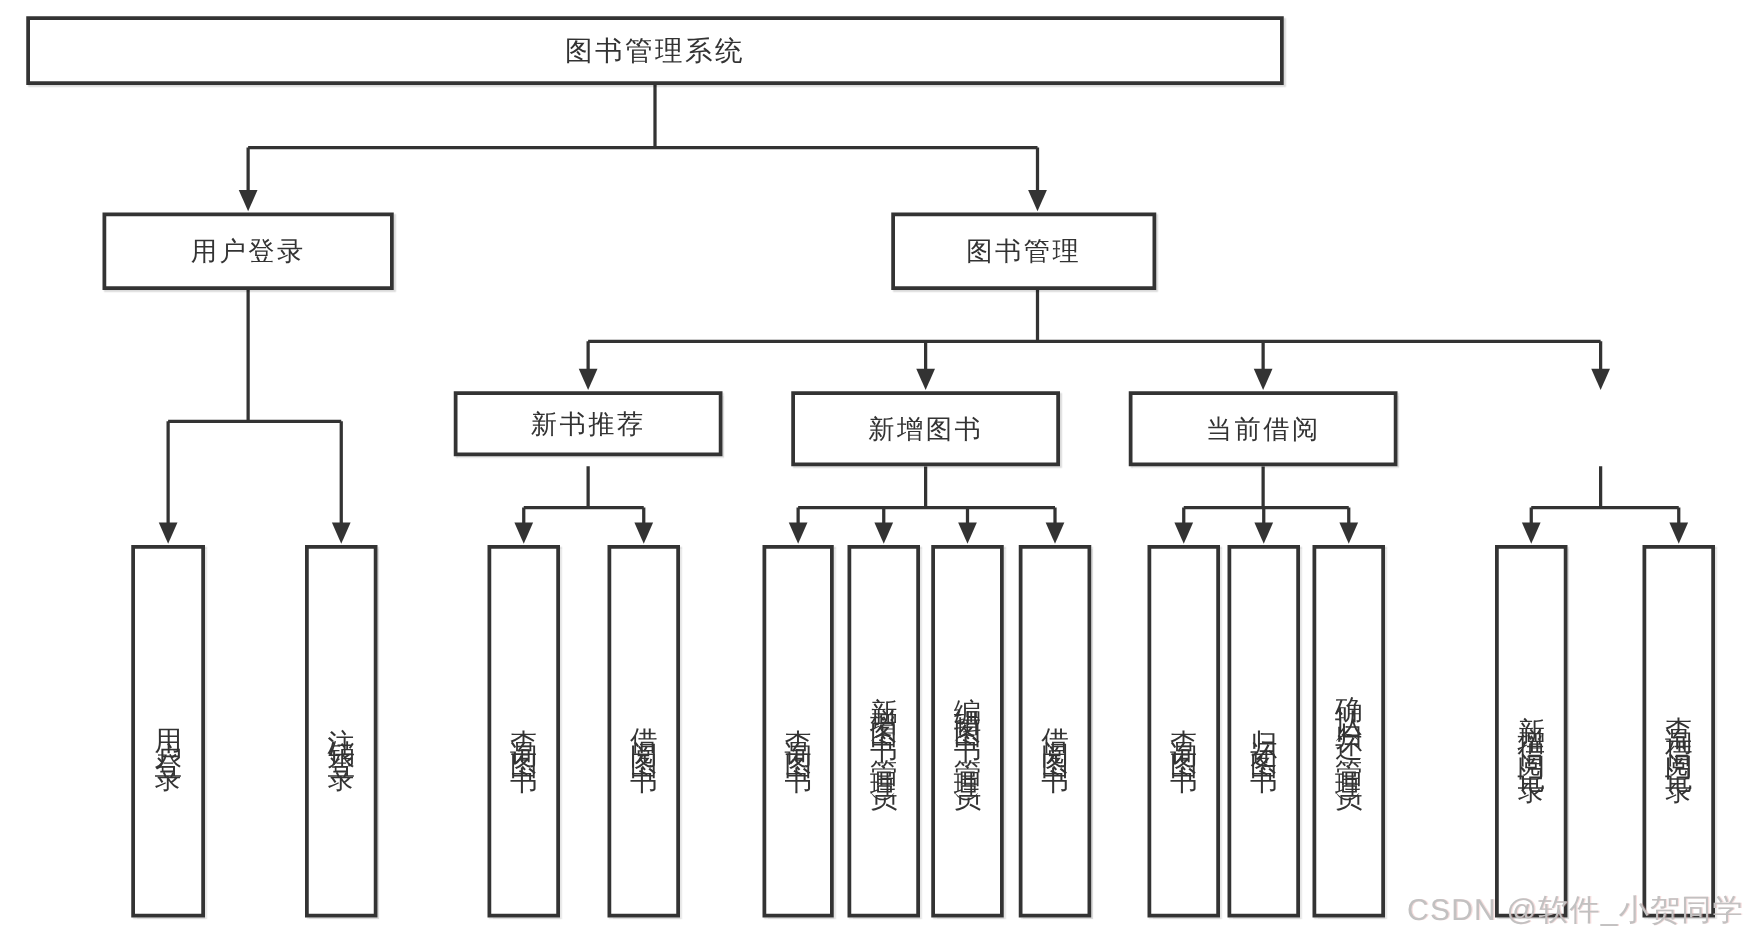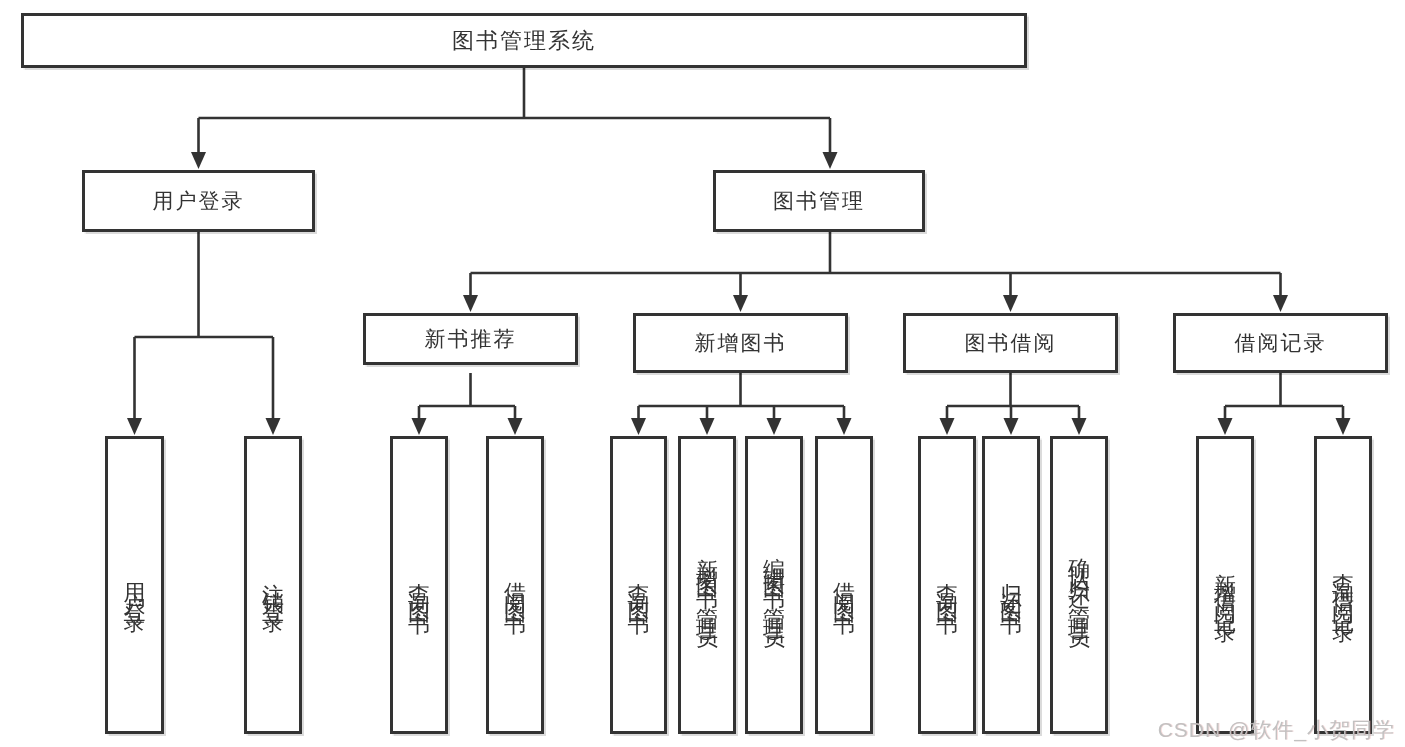--- a/index.html
+++ b/index.html
@@ -93,7 +93,7 @@
     <span class="hlabel">新增图书</span>
   </div>
   <div class="box" style="left:903px;top:313px;width:215px;height:60px">
-    <span class="hlabel">图书借阅</span>
+    <span class="hlabel">当前借阅</span>
   </div>
   <div class="box" style="left:1173px;top:313px;width:215px;height:60px">
     <span class="hlabel">借阅记录</span>

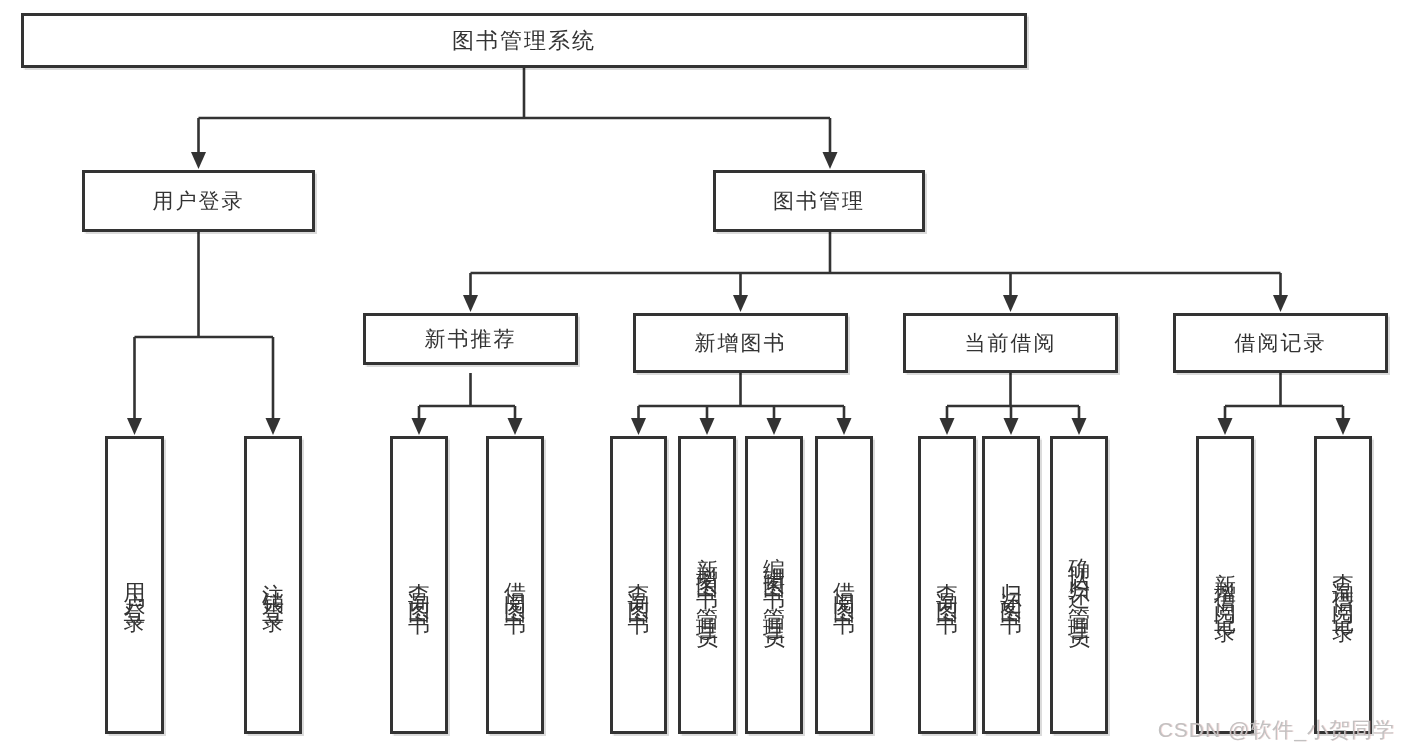--- a/index.html
+++ b/index.html
@@ -95,9 +95,6 @@
   <div class="box" style="left:903px;top:313px;width:215px;height:60px">
     <span class="hlabel">当前借阅</span>
   </div>
-  <div class="box" style="left:1173px;top:313px;width:215px;height:60px">
-    <span class="hlabel">借阅记录</span>
-  </div>
 
   <div class="box leaf" style="left:105px;top:436px;width:59px;height:298px">用户登录</div>
   <div class="box leaf" style="left:244px;top:436px;width:58px;height:298px">注销登录</div>

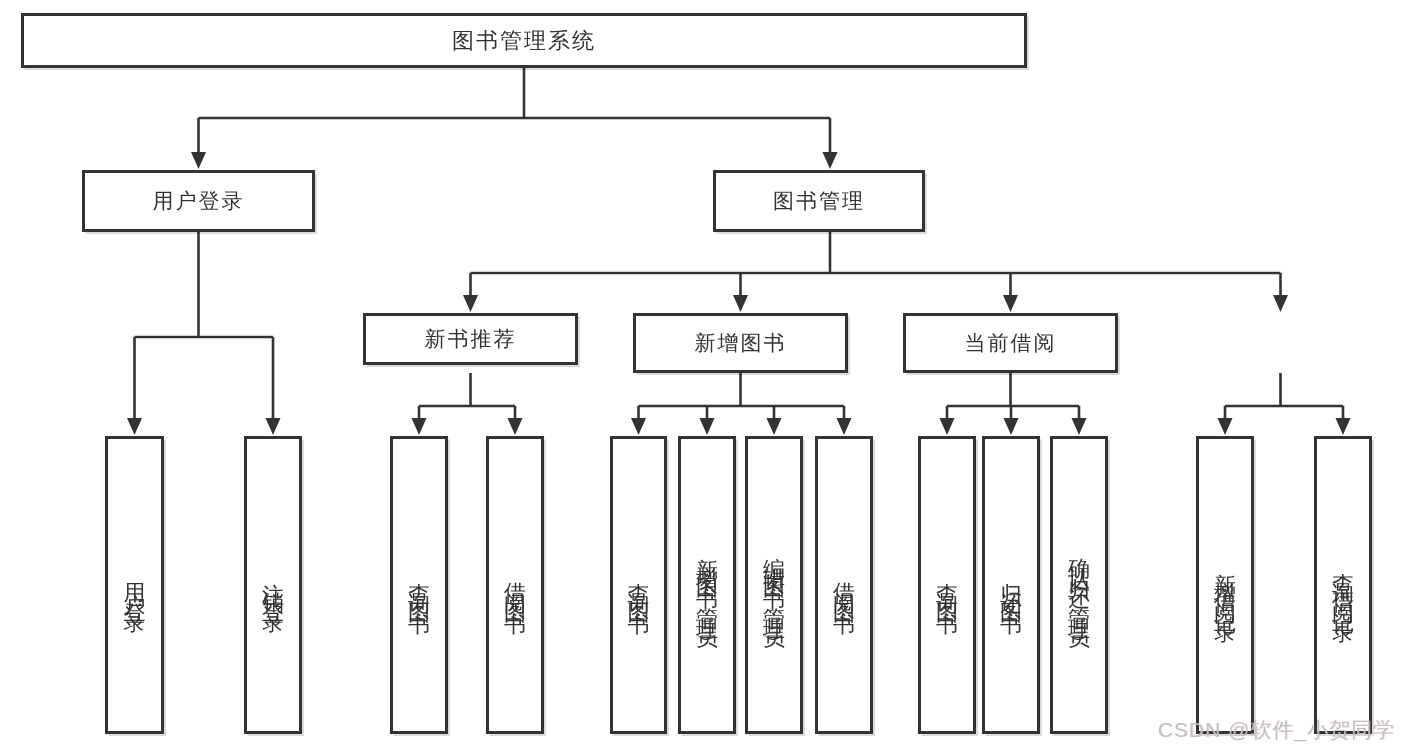--- a/index.html
+++ b/index.html
@@ -23,7 +23,7 @@
   }
   .watermark{
     position:absolute;right:10px;bottom:3px;
-    font-size:21px;color:#c2c1c1;letter-spacing:1px;white-space:nowrap;
+    font-size:24px;color:#c2c1c1;letter-spacing:1px;white-space:nowrap;
     text-shadow:1px 0 0 rgba(230,160,160,0.35);
   }
 </style>

